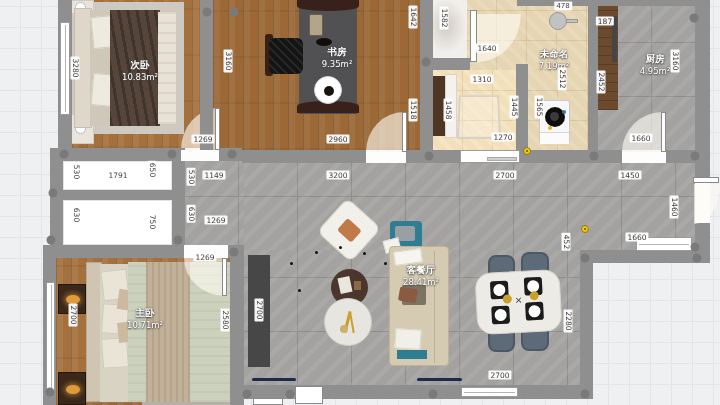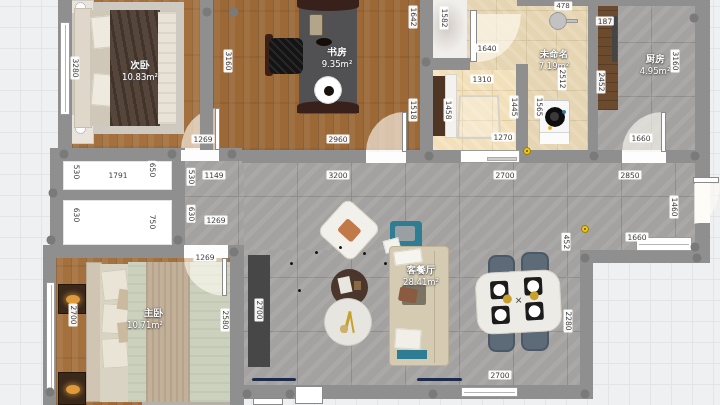--- a/index.html
+++ b/index.html
@@ -311,7 +311,7 @@
     <span class="dim" style="left: 214px; top: 175px;">1149</span>
     <span class="dim" style="left: 338px; top: 175px;">3200</span>
     <span class="dim" style="left: 505px; top: 175px;">2700</span>
-    <span class="dim" style="left: 630px; top: 175px;">2850</span>
+    <span class="dim" style="left: 630px; top: 175px;">1450</span>
     <span class="dim v" style="left: 76px; top: 215px;">630</span>
     <span class="dim v" style="left: 152px; top: 222px;">750</span>
     <span class="dim v" style="left: 191px; top: 214px;">630</span>

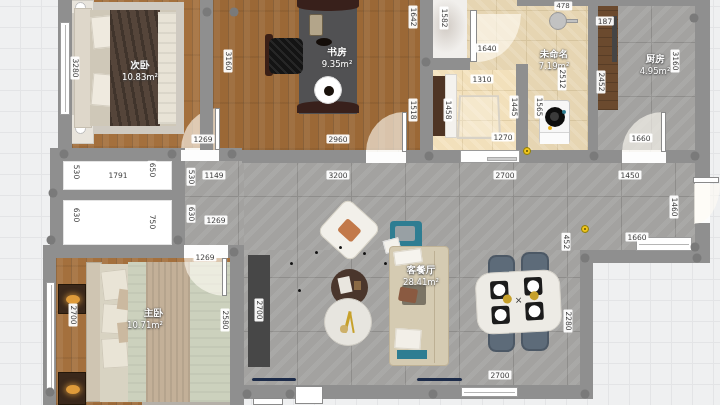--- a/index.html
+++ b/index.html
@@ -276,7 +276,7 @@
     <span class="nm">厨房</span>
     <span class="ar">4.95m²</span>
   </div>
-  <div class="room-label" style="left:145px;top:318px;text-align:right;">
+  <div class="room-label" style="left:145px;top:318px;">
     <span class="nm">主卧</span>
     <span class="ar">10.71m²</span>
   </div>

